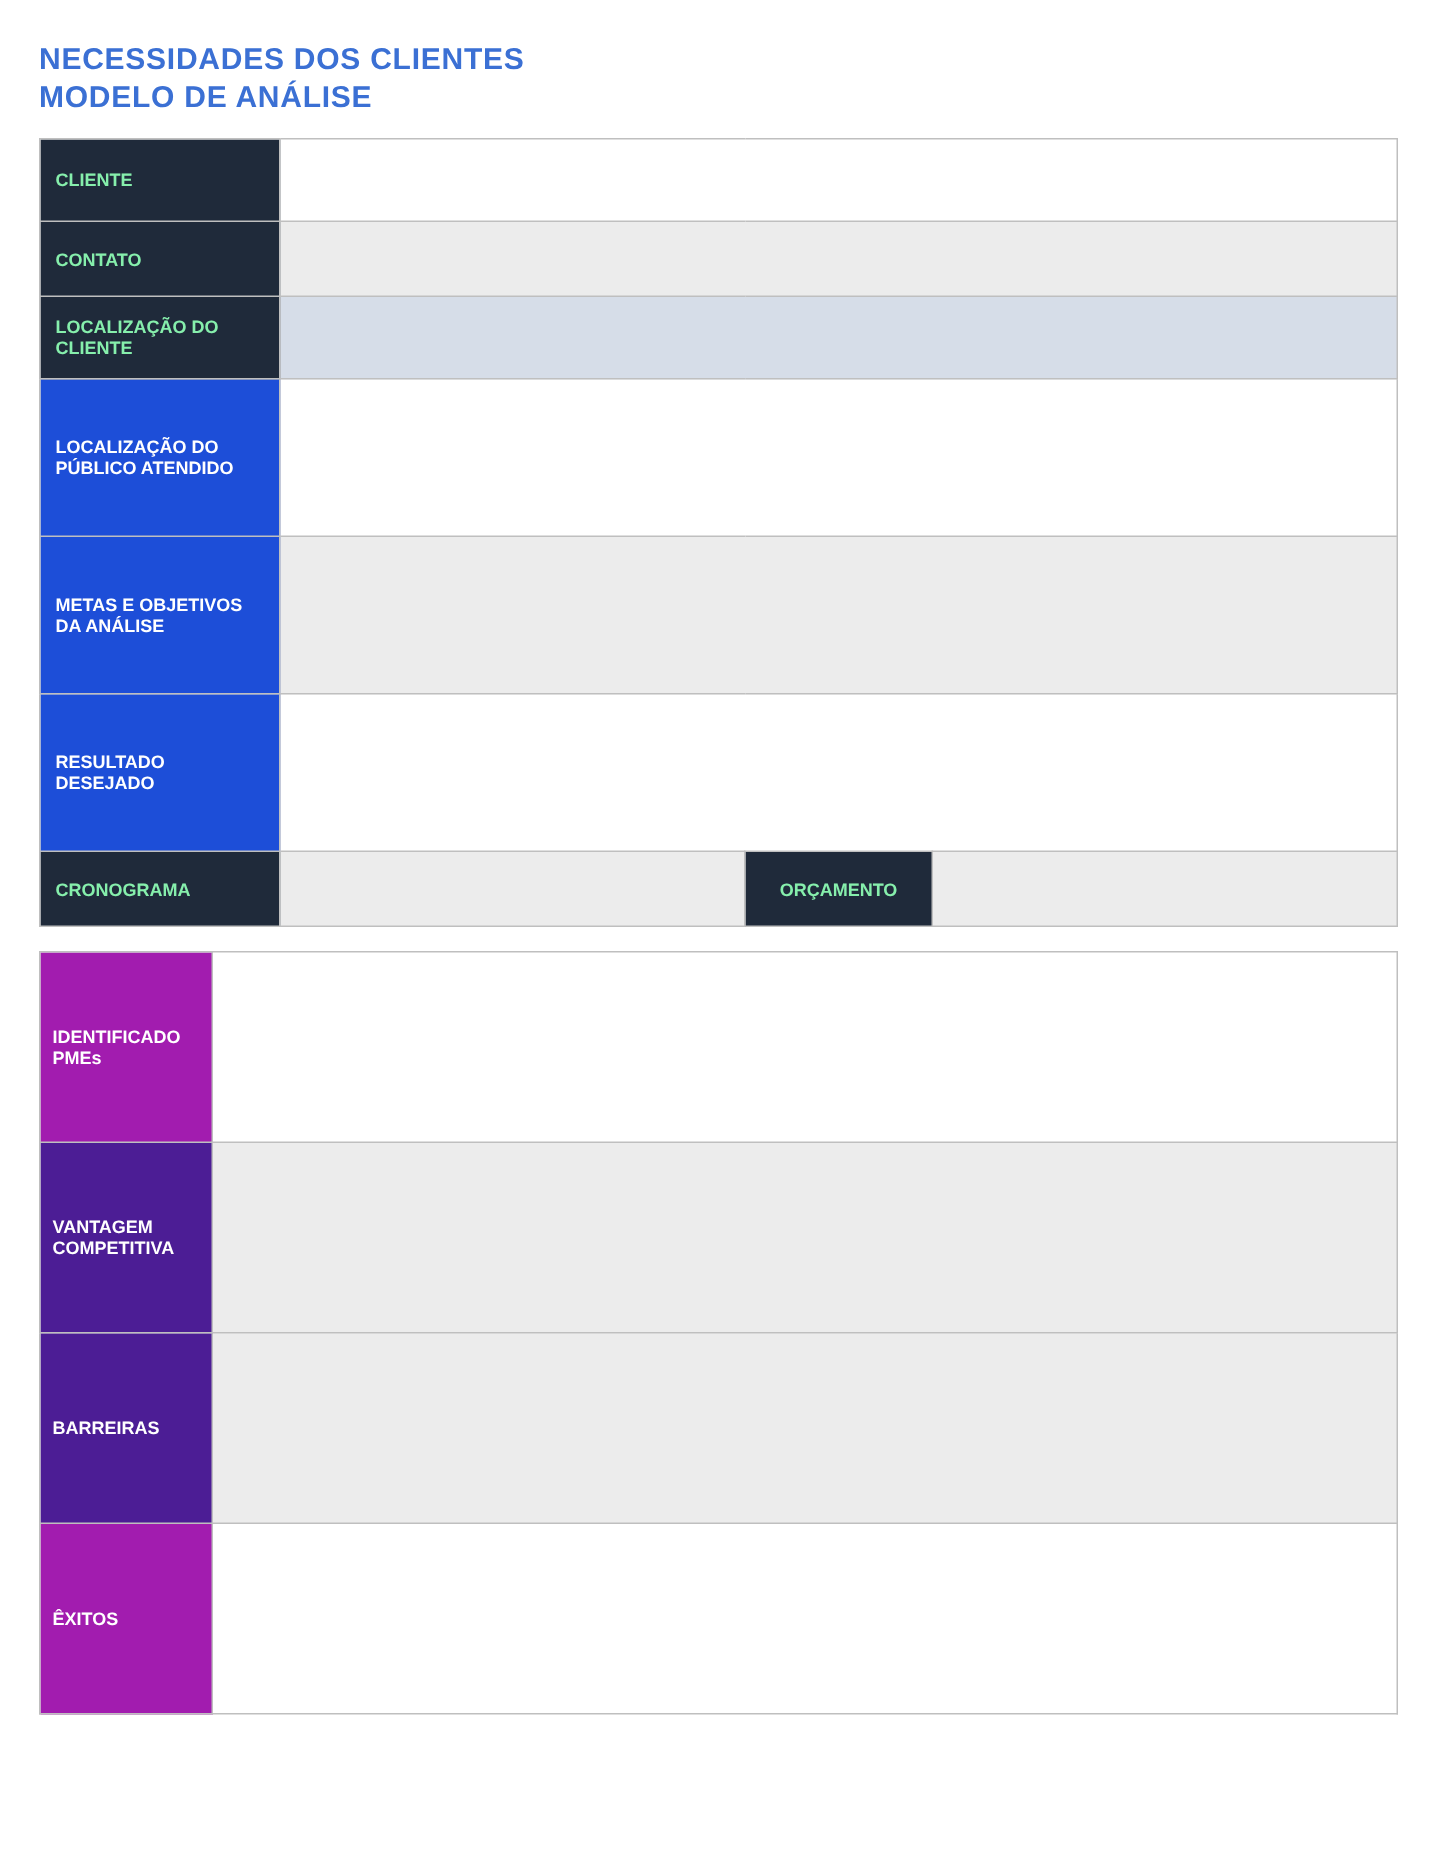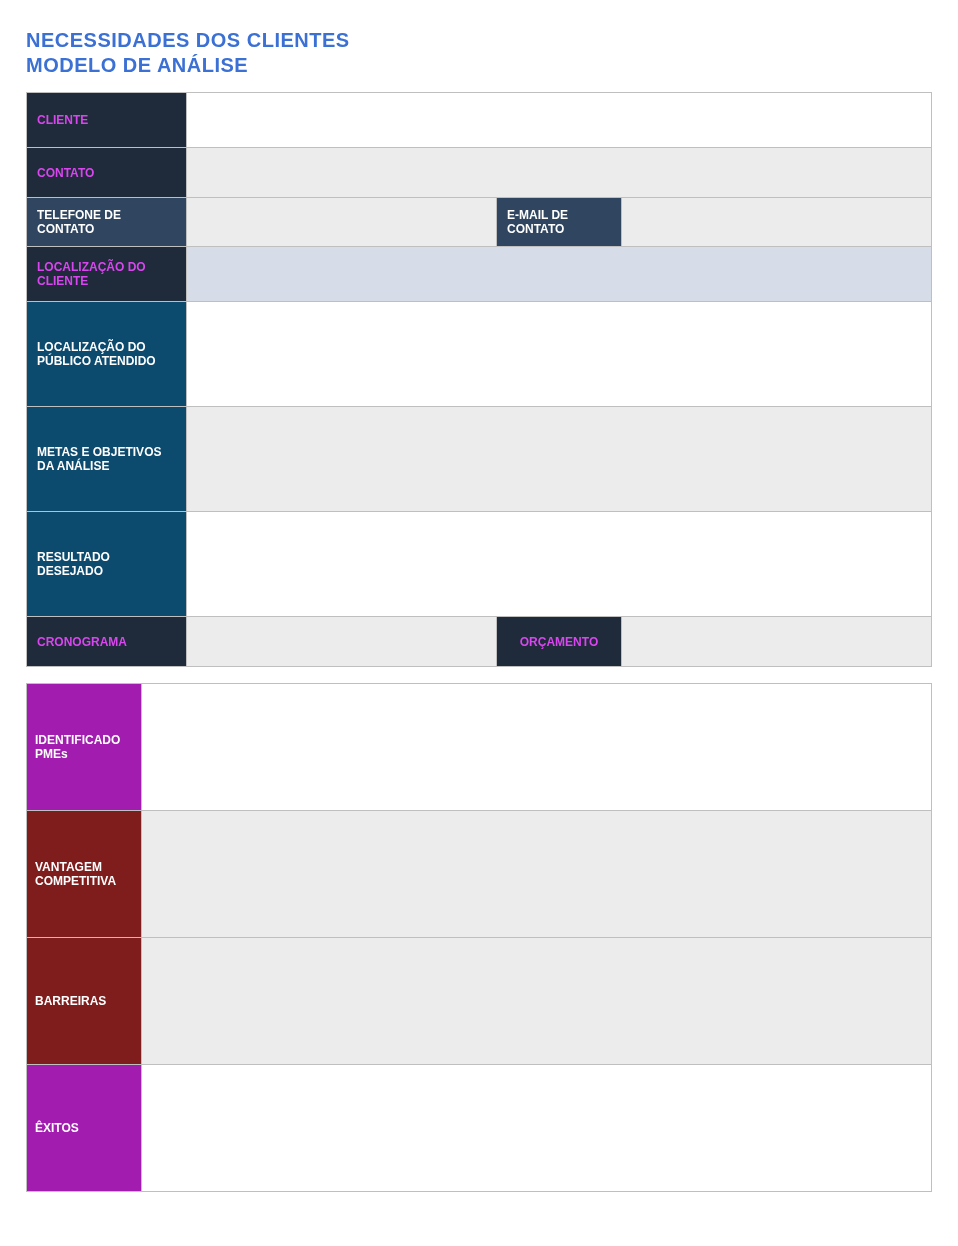--- a/index.html
+++ b/index.html
@@ -34,7 +34,7 @@
   }
   .hdr-dark {
     background: #1f2a3a;
-    color: #d946ef;
+    color: #86efac;
   }
   .hdr-blue {
     background: #0c4a6e;

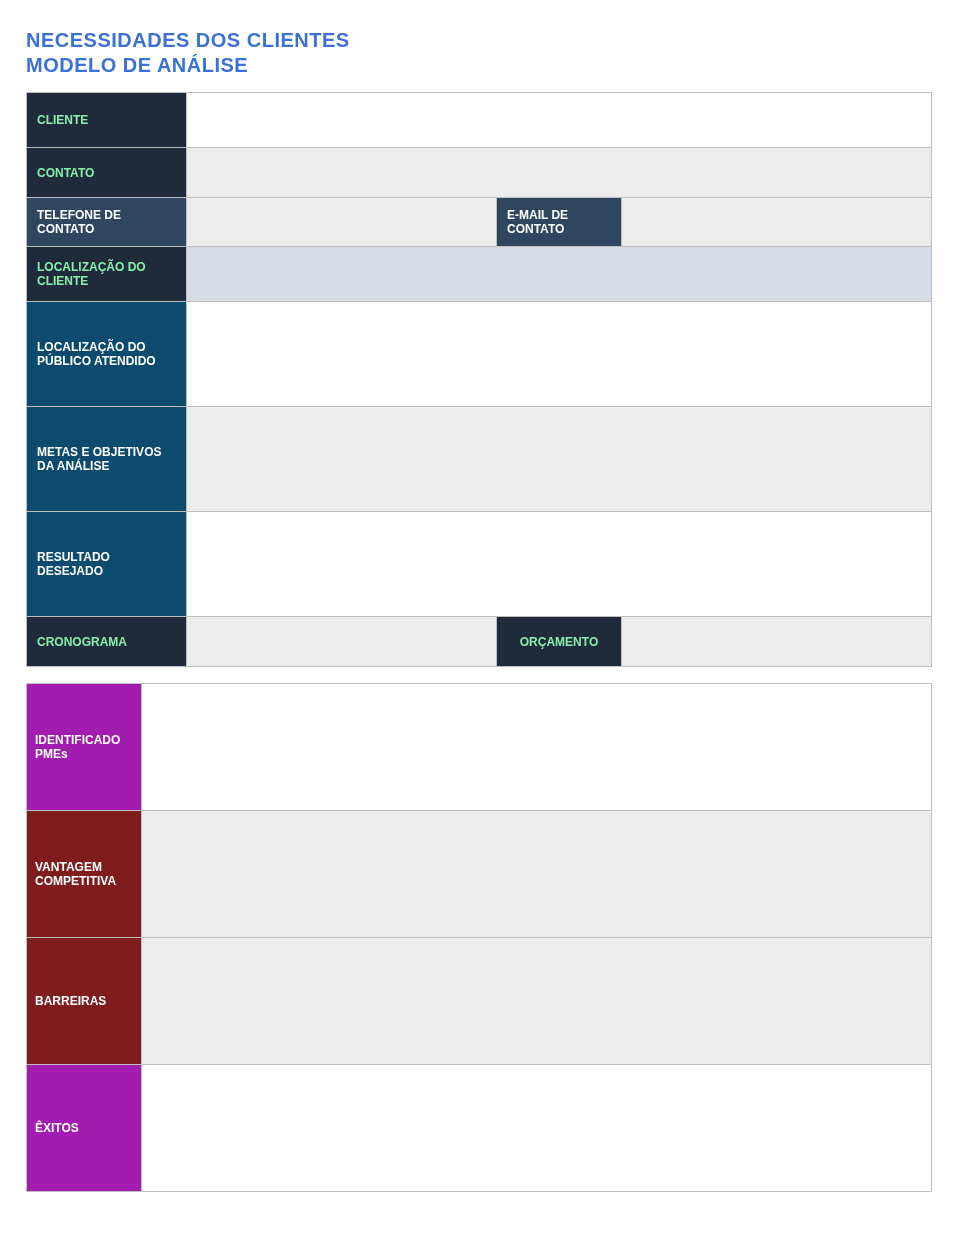--- a/index.html
+++ b/index.html
@@ -103,12 +103,6 @@
     <td class="hdr-dark">CONTATO</td>
     <td class="val-grey" colspan="3"></td>
   </tr>
-  <tr class="h45">
-    <td class="hdr-blue2">TELEFONE DE CONTATO</td>
-    <td class="val-grey"></td>
-    <td class="hdr-blue2">E-MAIL DE CONTATO</td>
-    <td class="val-grey"></td>
-  </tr>
   <tr class="h55">
     <td class="hdr-dark">LOCALIZAÇÃO DO CLIENTE</td>
     <td class="val-blue" colspan="3"></td>

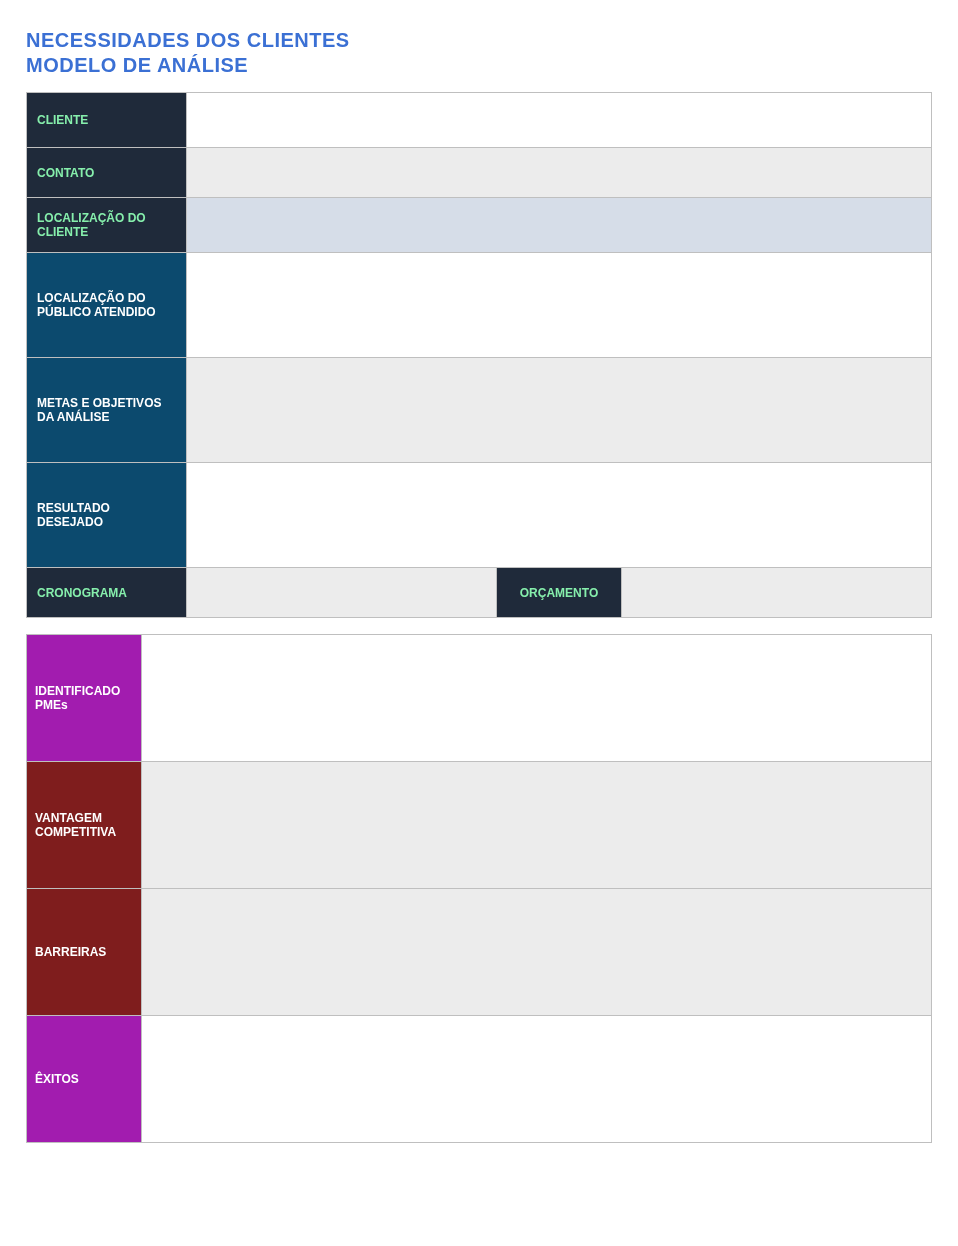--- a/index.html
+++ b/index.html
@@ -37,7 +37,7 @@
     color: #86efac;
   }
   .hdr-blue {
-    background: #0c4a6e;
+    background: #1d4ed8;
     color: #ffffff;
   }
   .hdr-blue2 {

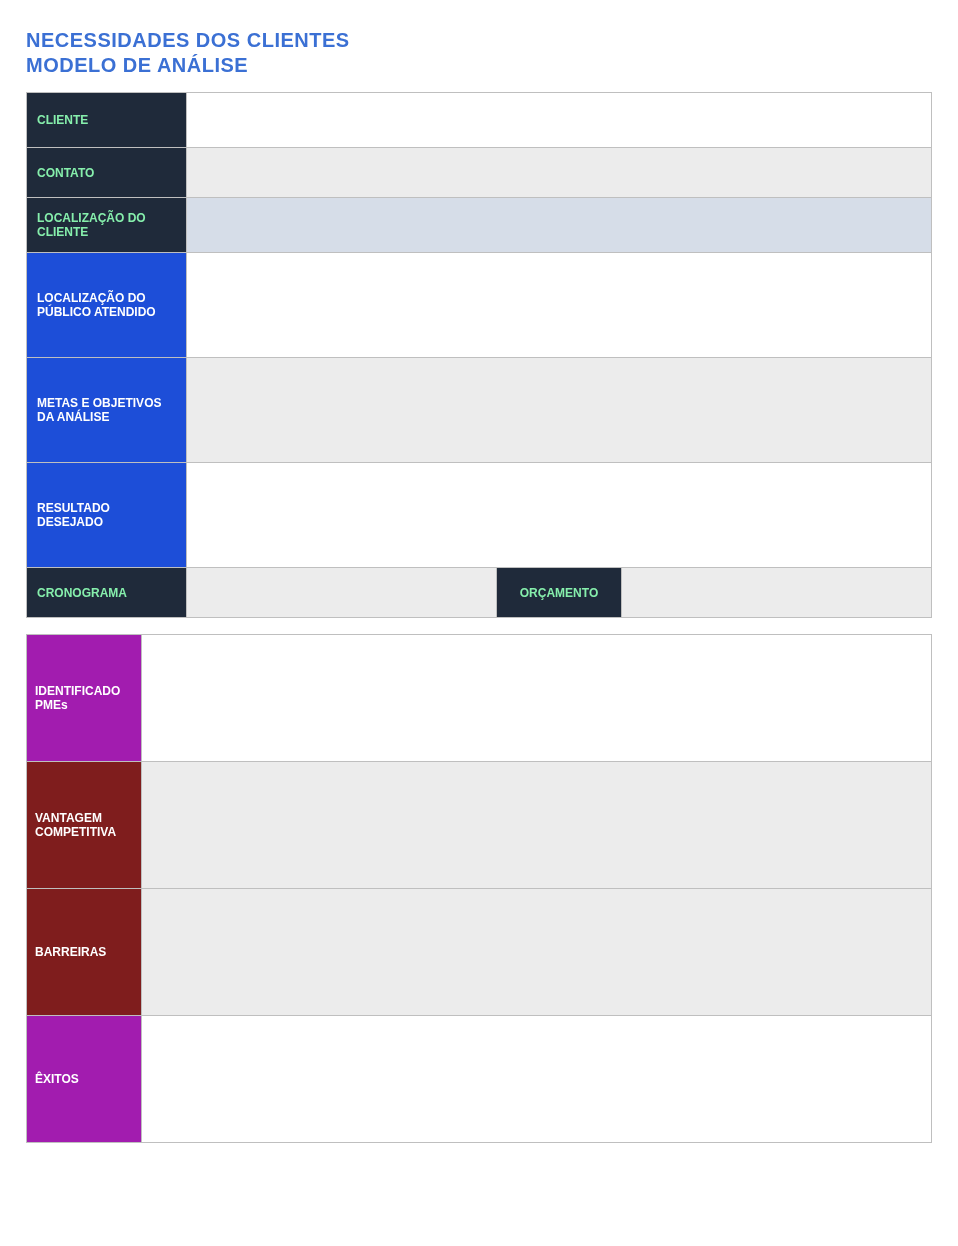--- a/index.html
+++ b/index.html
@@ -75,7 +75,7 @@
     padding: 10px 8px;
   }
   .hdr-grey1 { background: #a21caf; color: #ffffff; }
-  .hdr-grey3 { background: #7f1d1d; color: #ffffff; }
+  .hdr-grey3 { background: #4c1d95; color: #ffffff; }
   .w-label2 { width: 115px; }
   .h127 { height: 127px; }
 </style>

